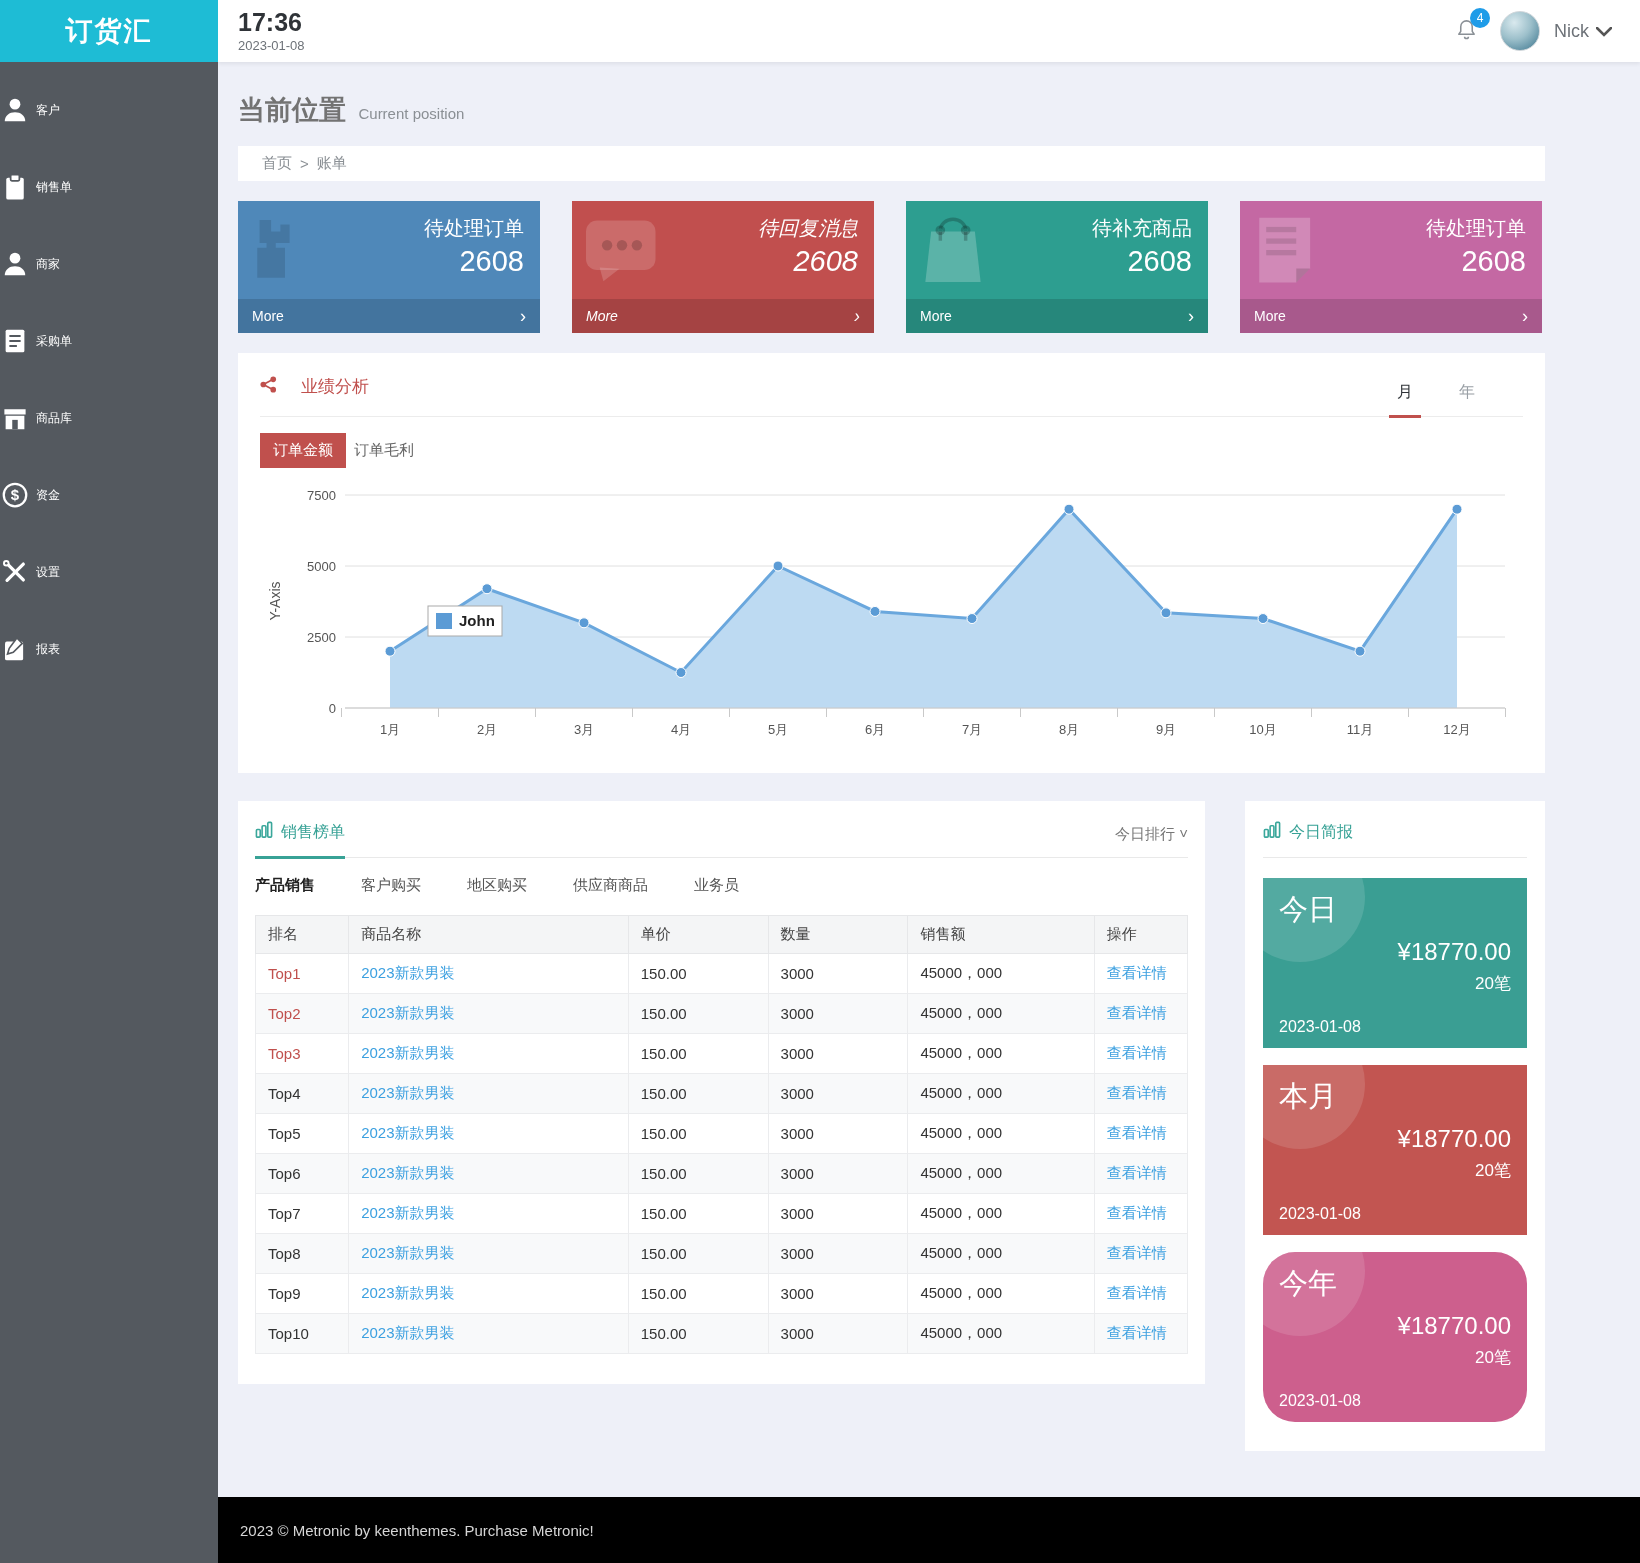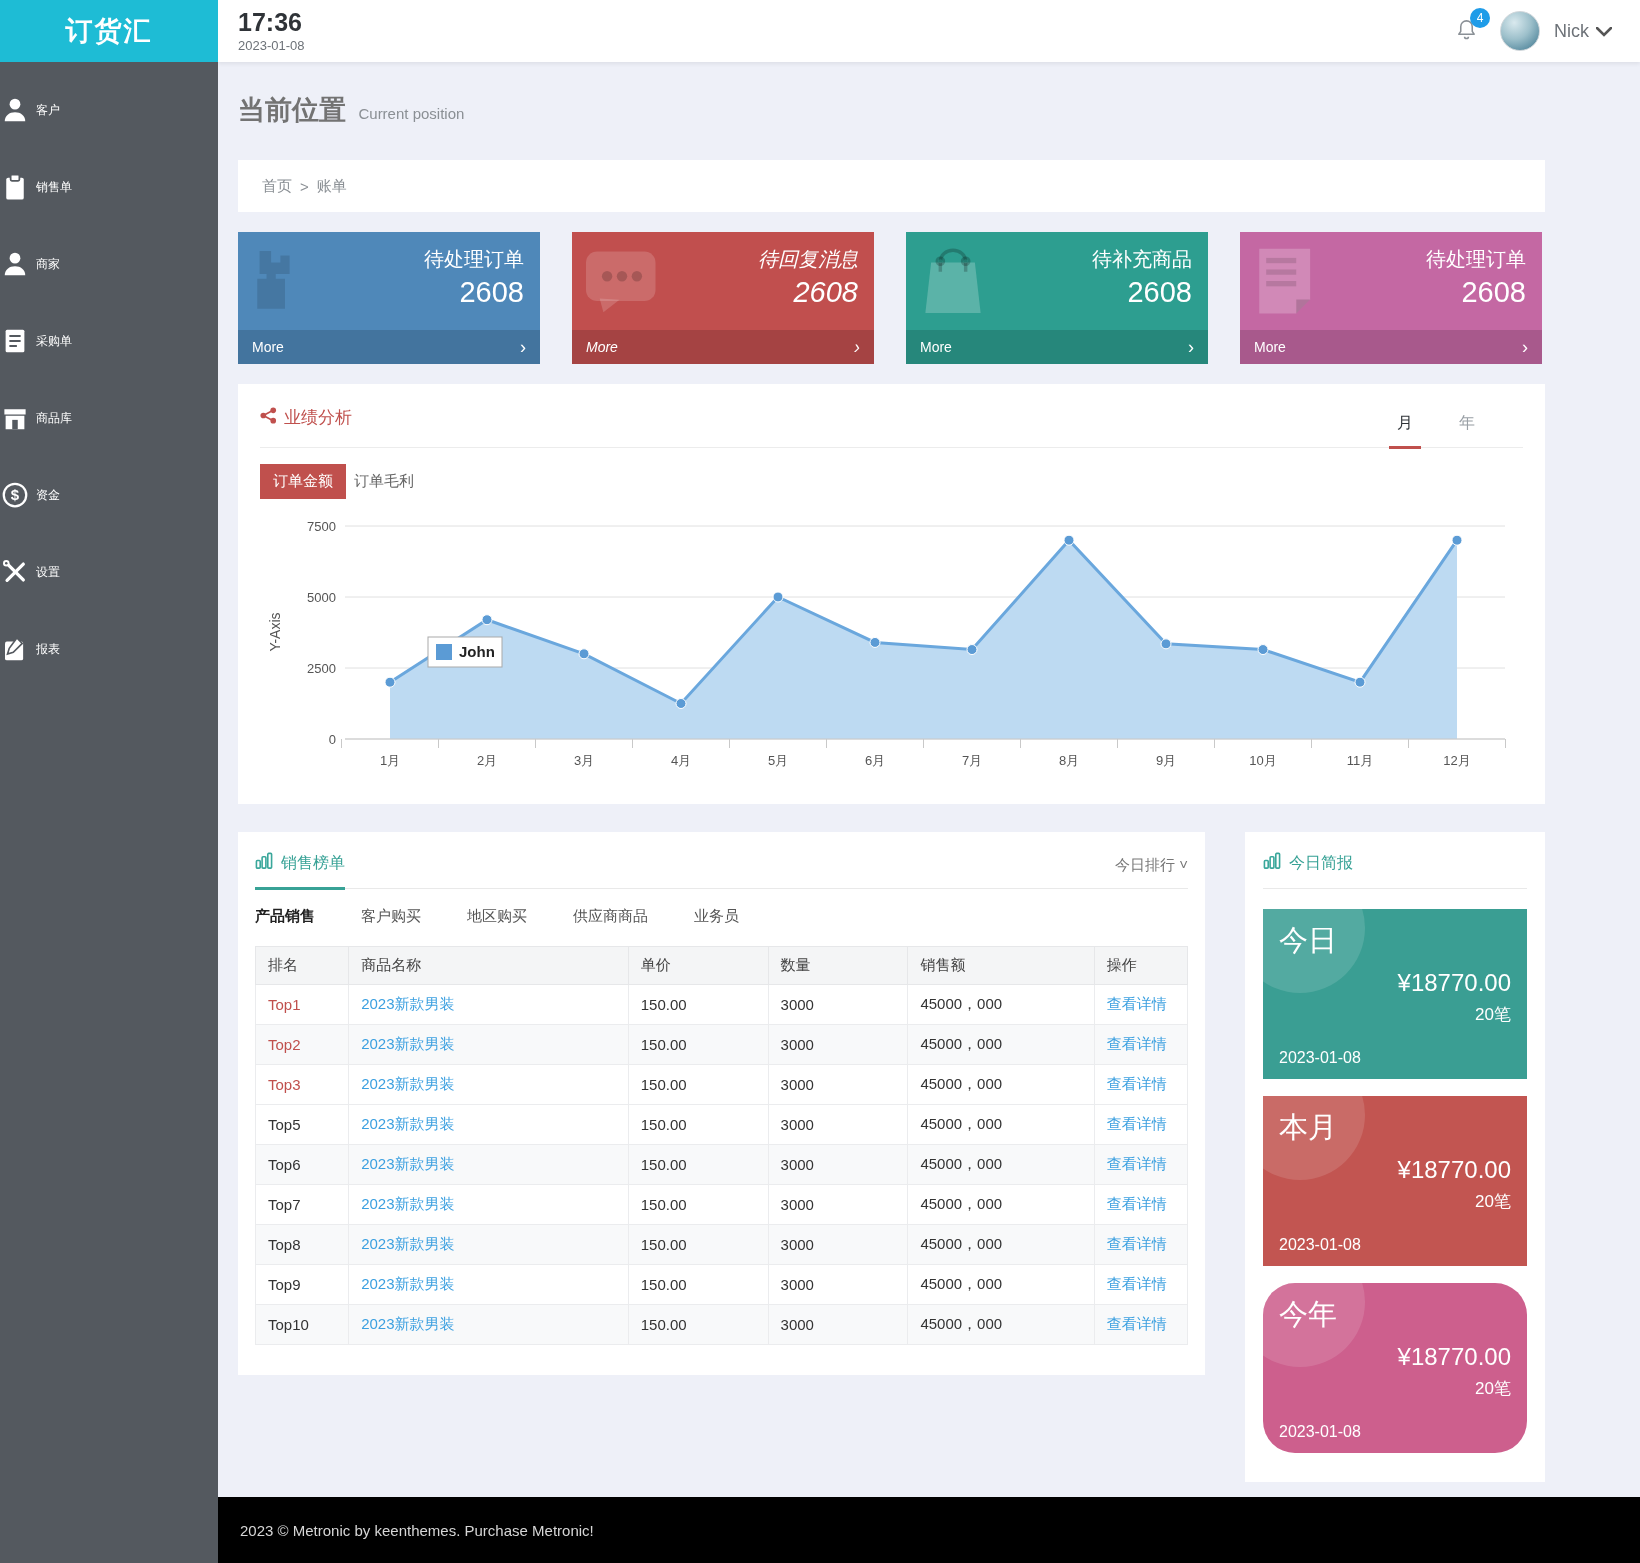--- a/index.html
+++ b/index.html
@@ -37,7 +37,7 @@
   .page-title-row{margin-top:8px}
   .page-title{font-size:27px;font-weight:600;color:#737373;display:inline}
   .page-sub{font-size:15px;color:#8a8f94;margin-left:8px}
-  .bc-card{background:#fff;height:52px;margin-top:32px;display:flex;align-items:center;
+  .bc-card{background:#fff;height:35px;margin-top:18px;display:flex;align-items:center;
            padding:0 24px;color:#8a8f94;font-size:15px;gap:8px}
   .bc-card a{color:#8a8f94;text-decoration:none;cursor:pointer}
 

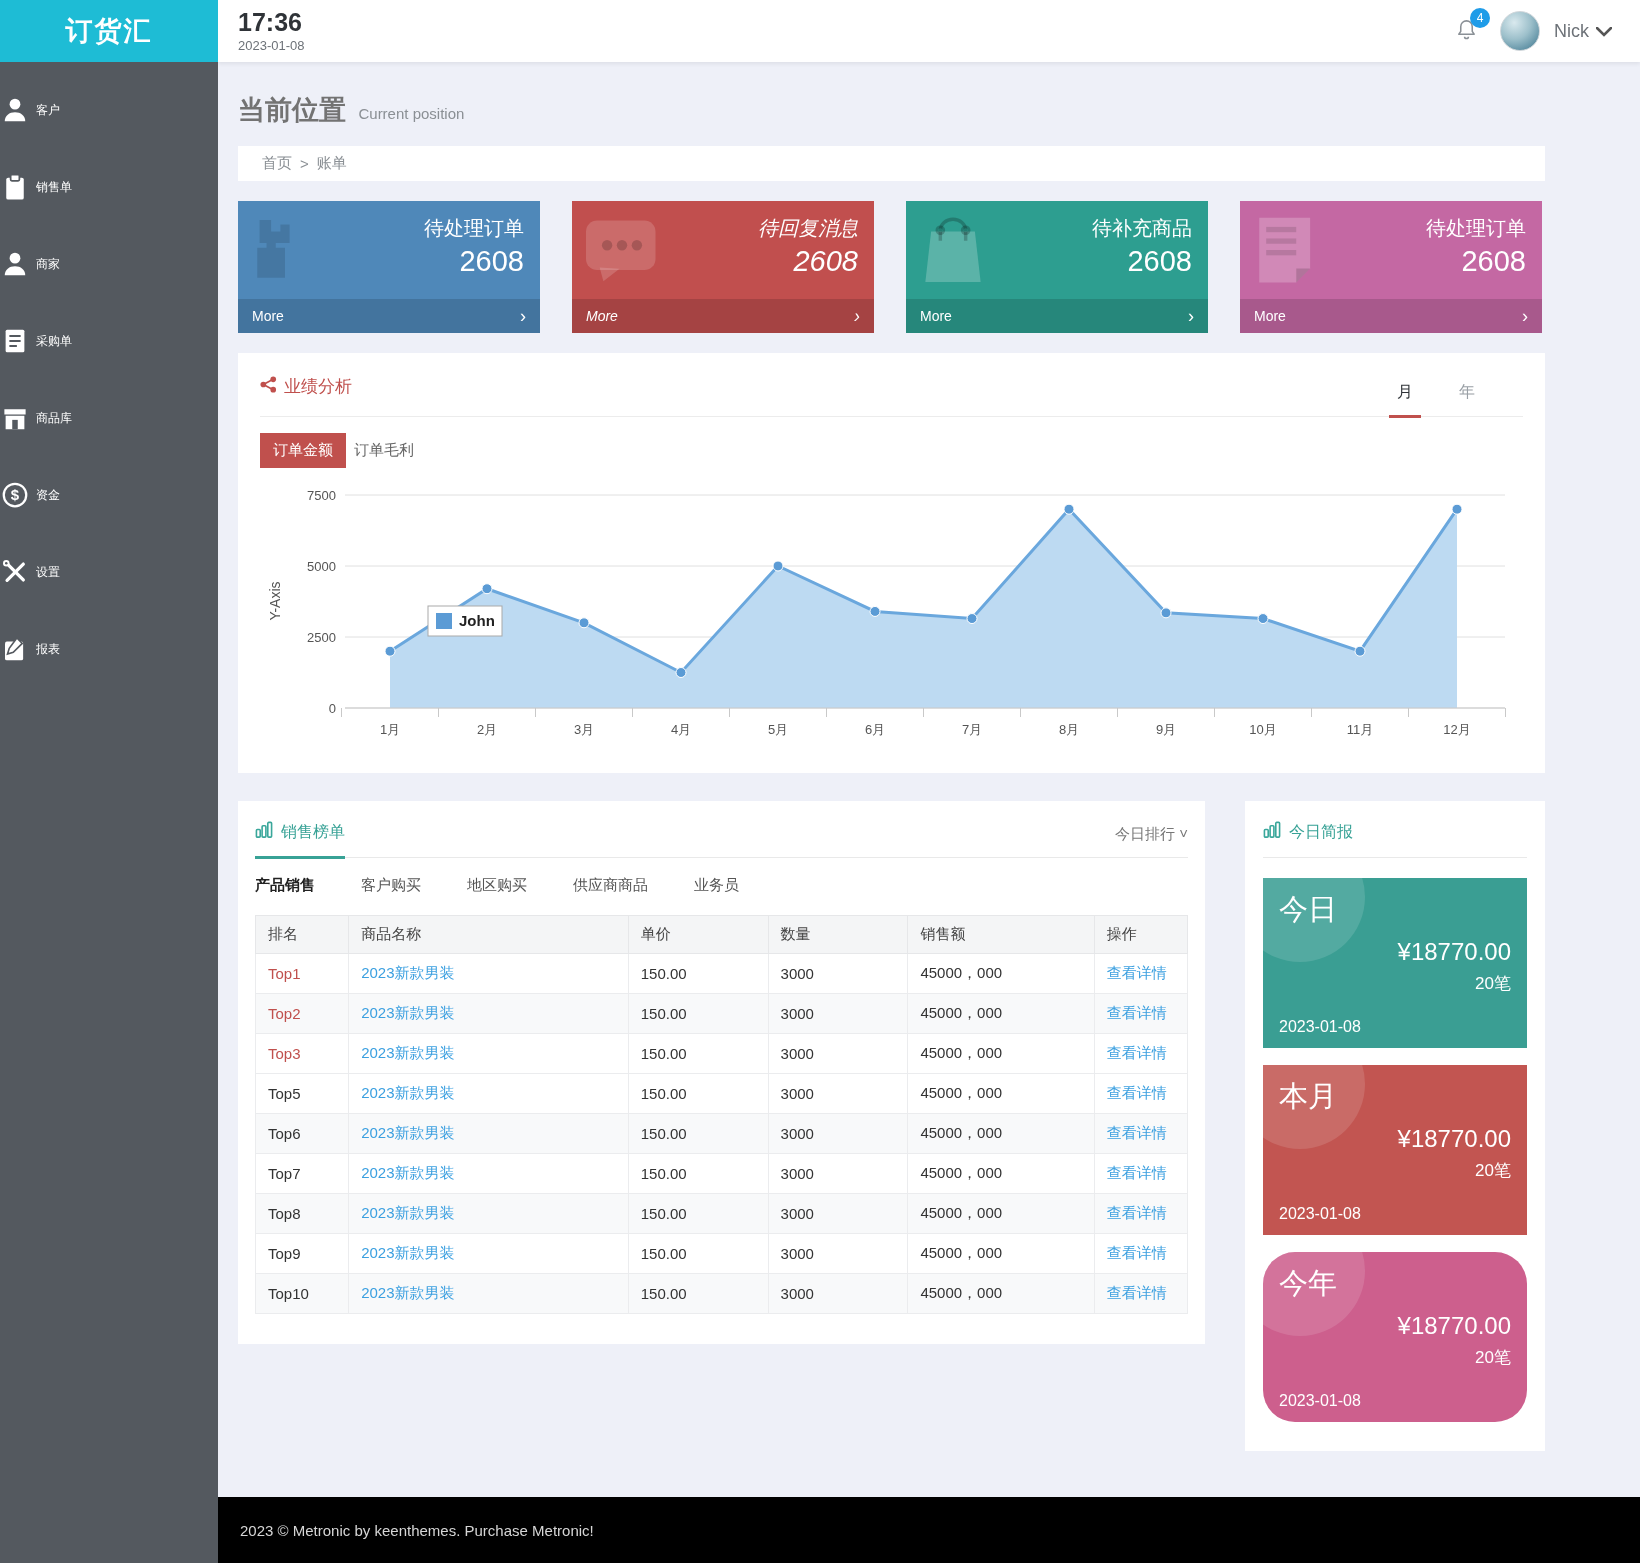--- a/index.html
+++ b/index.html
@@ -57,7 +57,7 @@
   .chart-card{background:#fff;margin-top:20px;height:420px;padding:0 22px}
   .chart-head{display:flex;justify-content:space-between;align-items:flex-end;height:64px;
               border-bottom:1px solid #ececec}
-  .ch-title{color:#c0504d;font-size:17px;display:flex;align-items:center;gap:7px;padding-bottom:18px}
+  .ch-title{color:#c0504d;font-size:17px;display:flex;align-items:center;gap:24px;padding-bottom:18px}
   .period{display:flex;gap:30px;font-size:16px;padding-right:40px}
   .period .p{color:#9aa0a6;padding:0 8px 12px;cursor:pointer}
   .period .p.active{color:#2f3338;border-bottom:3px solid #c0504d;margin-bottom:-2px}

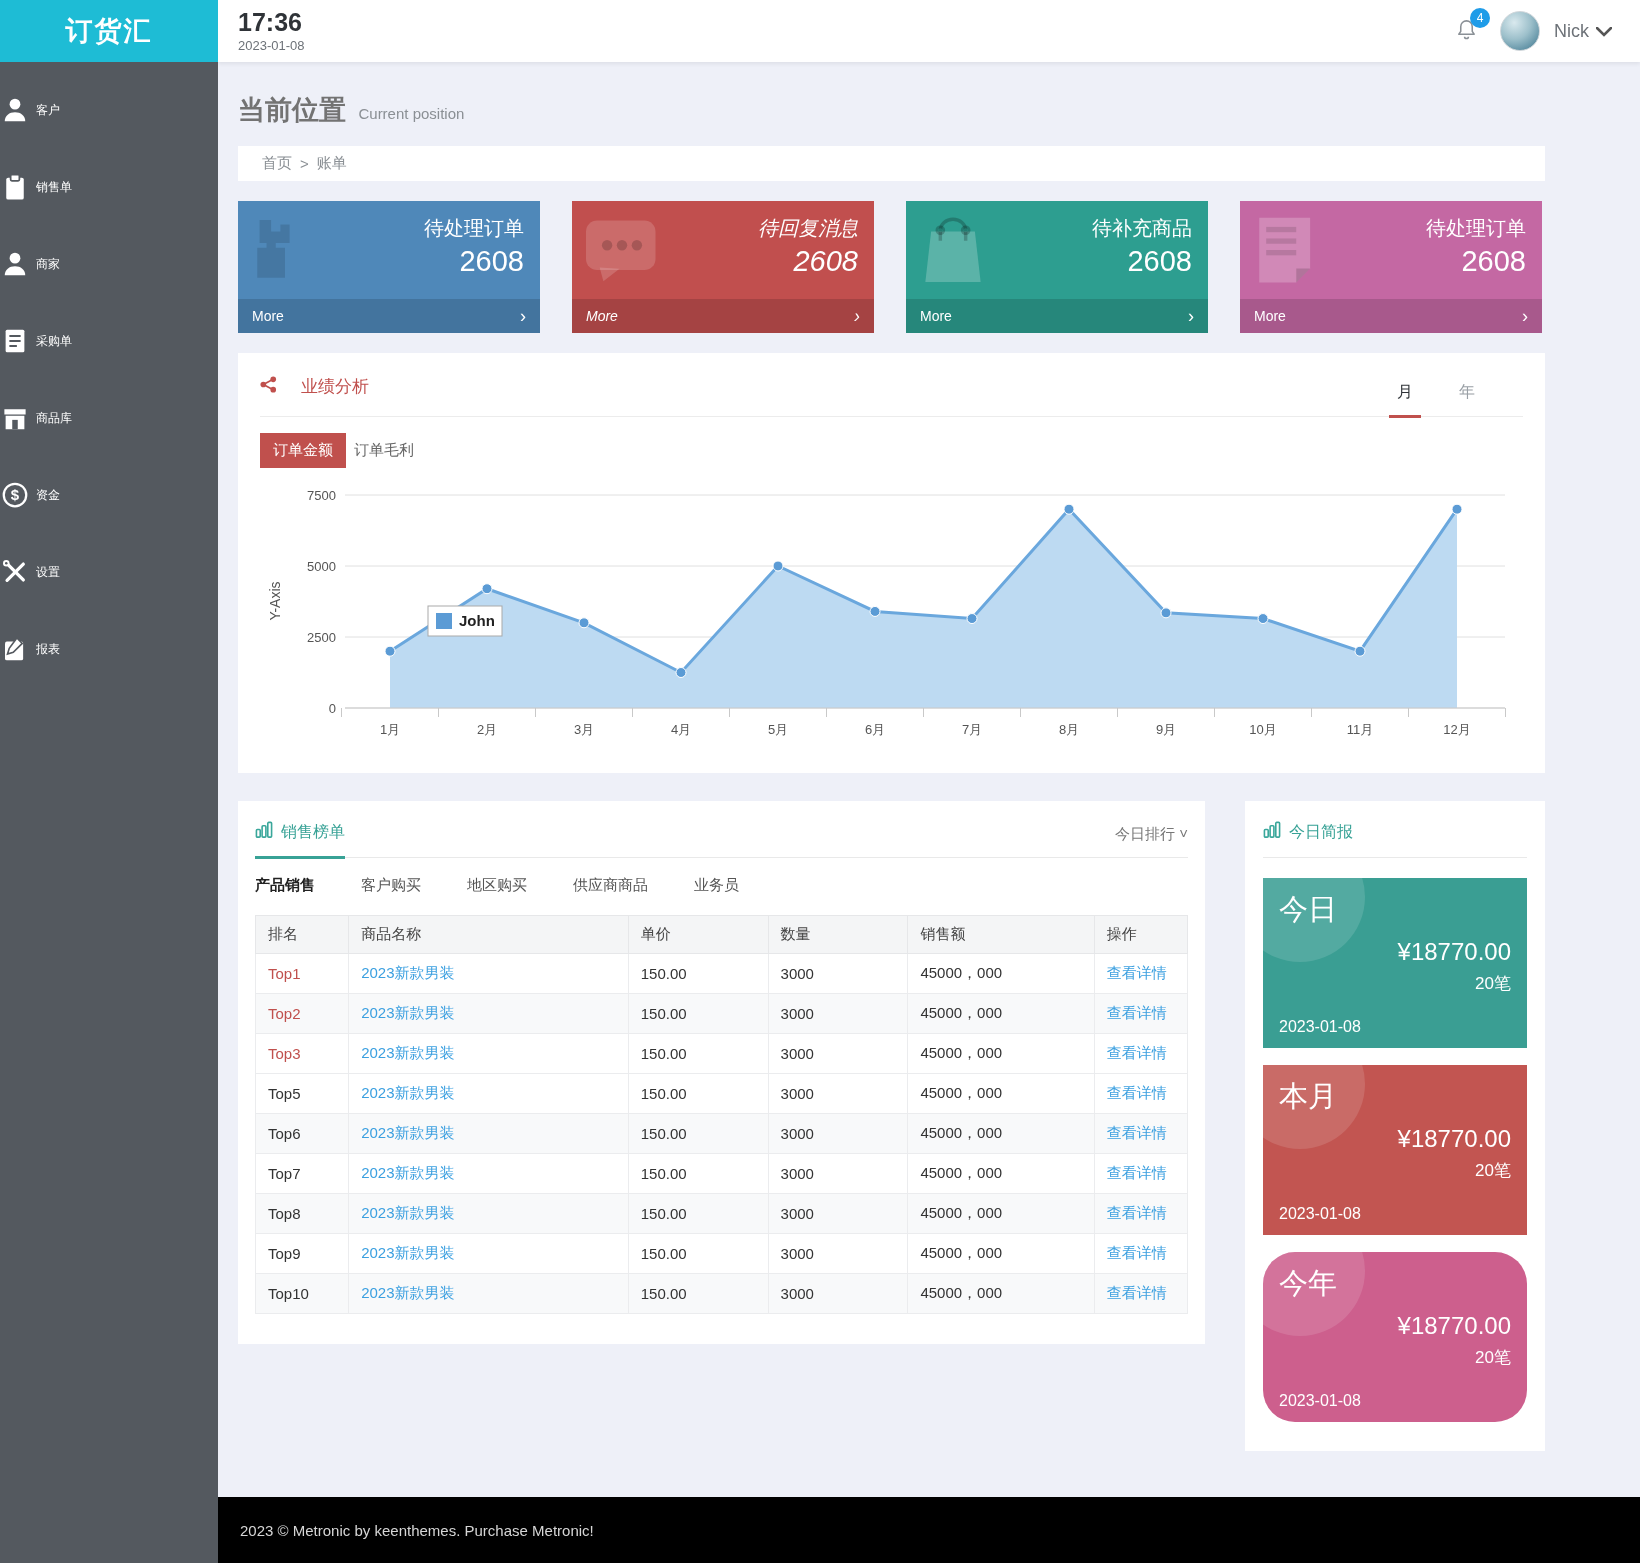--- a/index.html
+++ b/index.html
@@ -438,6 +438,14 @@
               <td>45000，000</td>
               <td><a class="link">查看详情</a></td>
             </tr>
+            <tr class="stripe">
+              <td class="">Top4</td>
+              <td><a class="link">2023新款男装</a></td>
+              <td>150.00</td>
+              <td>3000</td>
+              <td>45000，000</td>
+              <td><a class="link">查看详情</a></td>
+            </tr>
             <tr>
               <td class="">Top5</td>
               <td><a class="link">2023新款男装</a></td>

